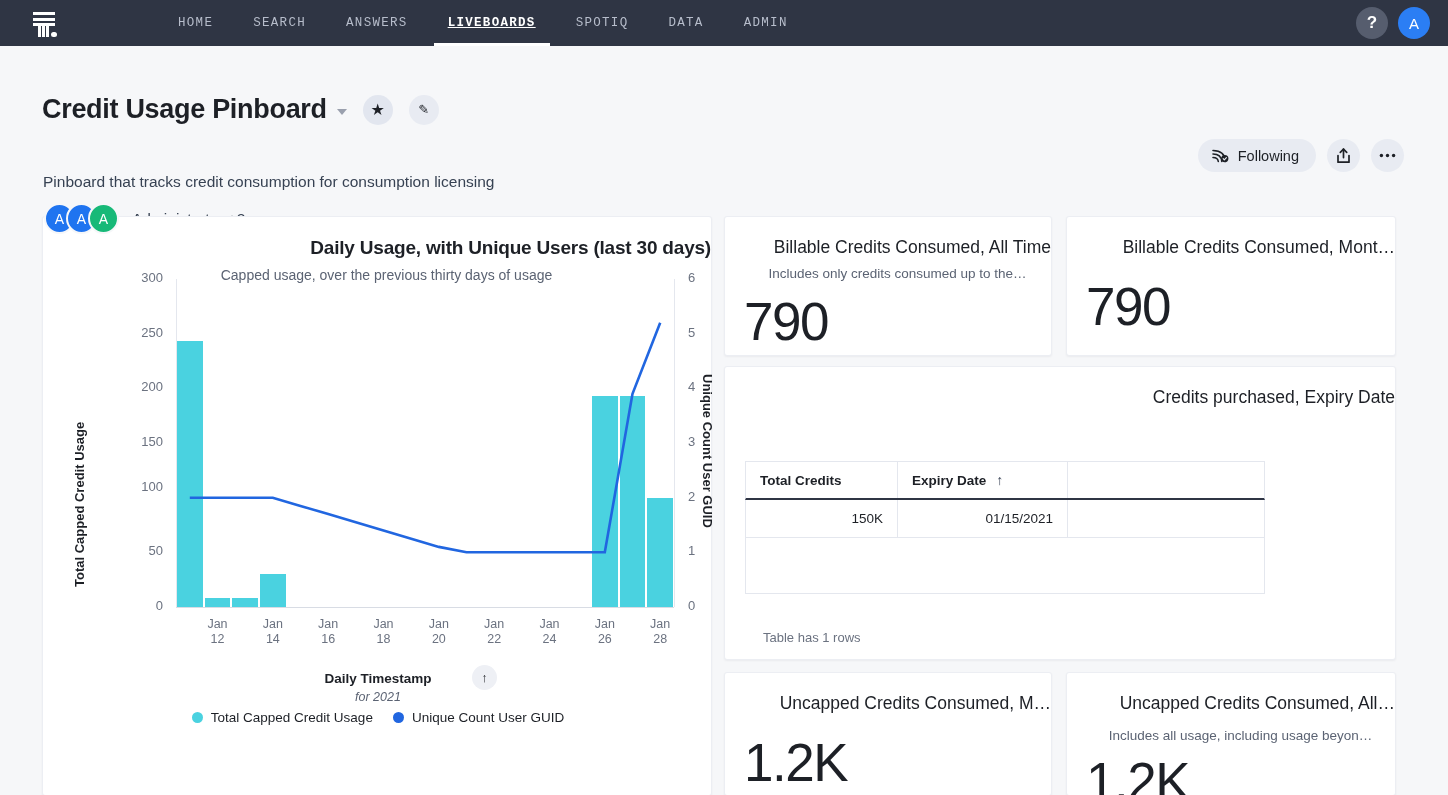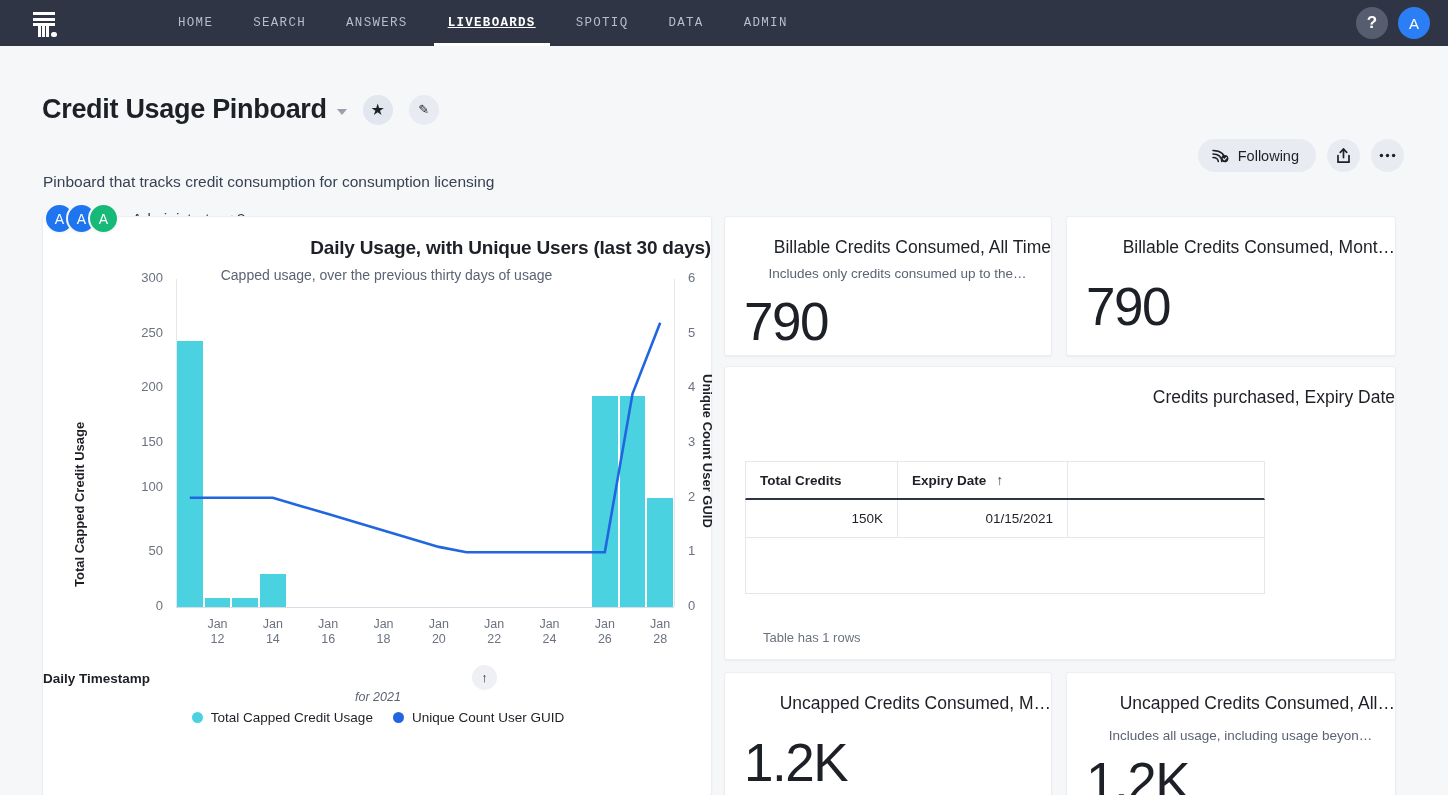--- a/index.html
+++ b/index.html
@@ -182,7 +182,7 @@
   .bar { position: absolute; bottom: 0; background: #4ad2e0; }
   .axis-line { position: absolute; background: #e4e7ee; }
   .xaxis-label {
-    position: absolute; left: 0; width: 670px; text-align: left;
+    position: absolute; left: 0; width: 670px; text-align: center;
     font-size: 13.5px; color: #1d2026; font-weight: bold;
   }
   .xaxis-sub {

